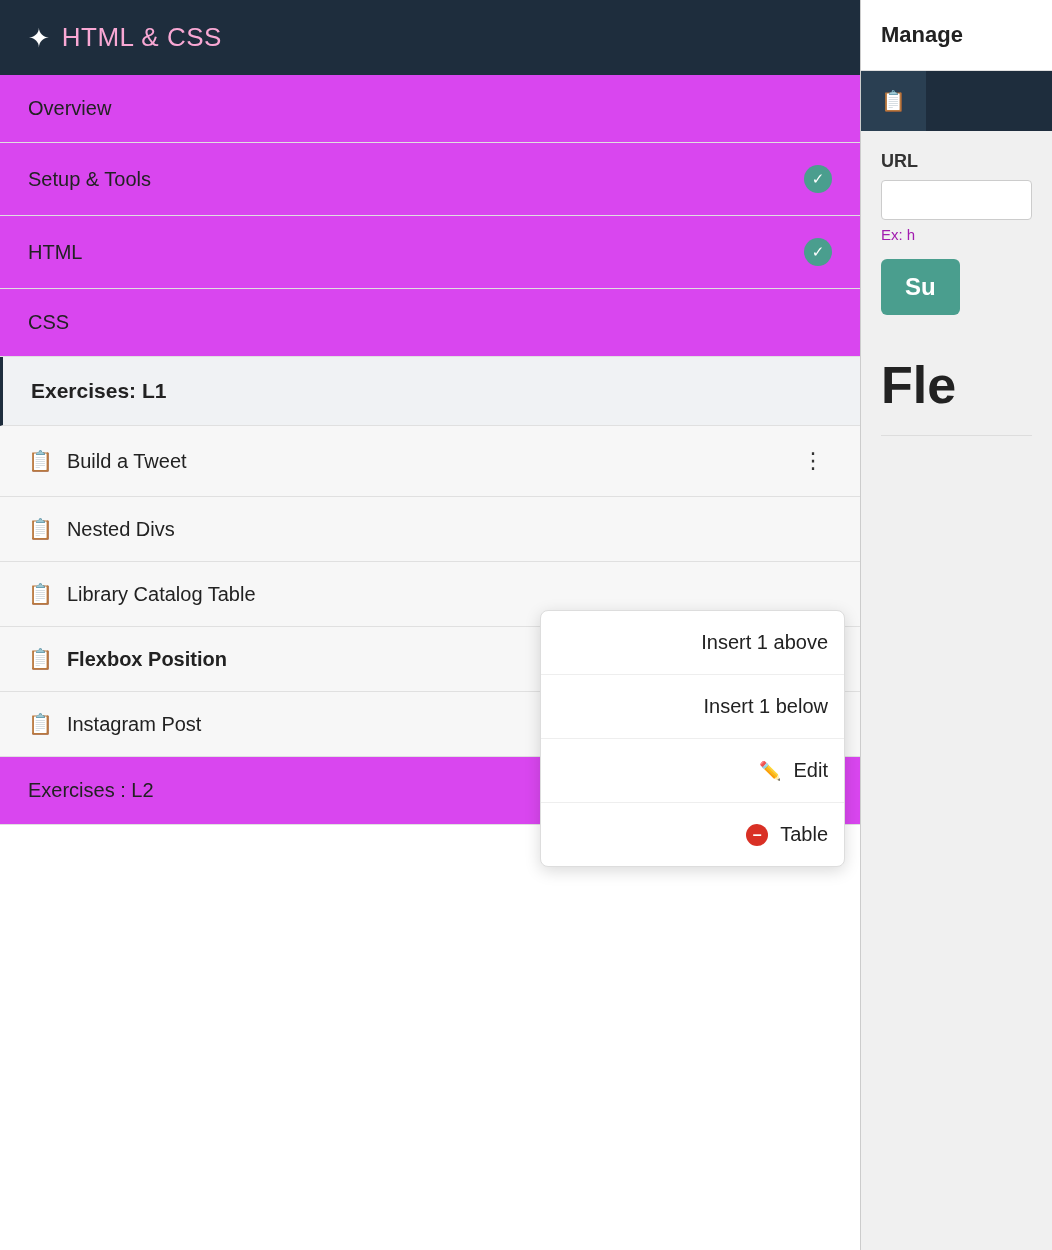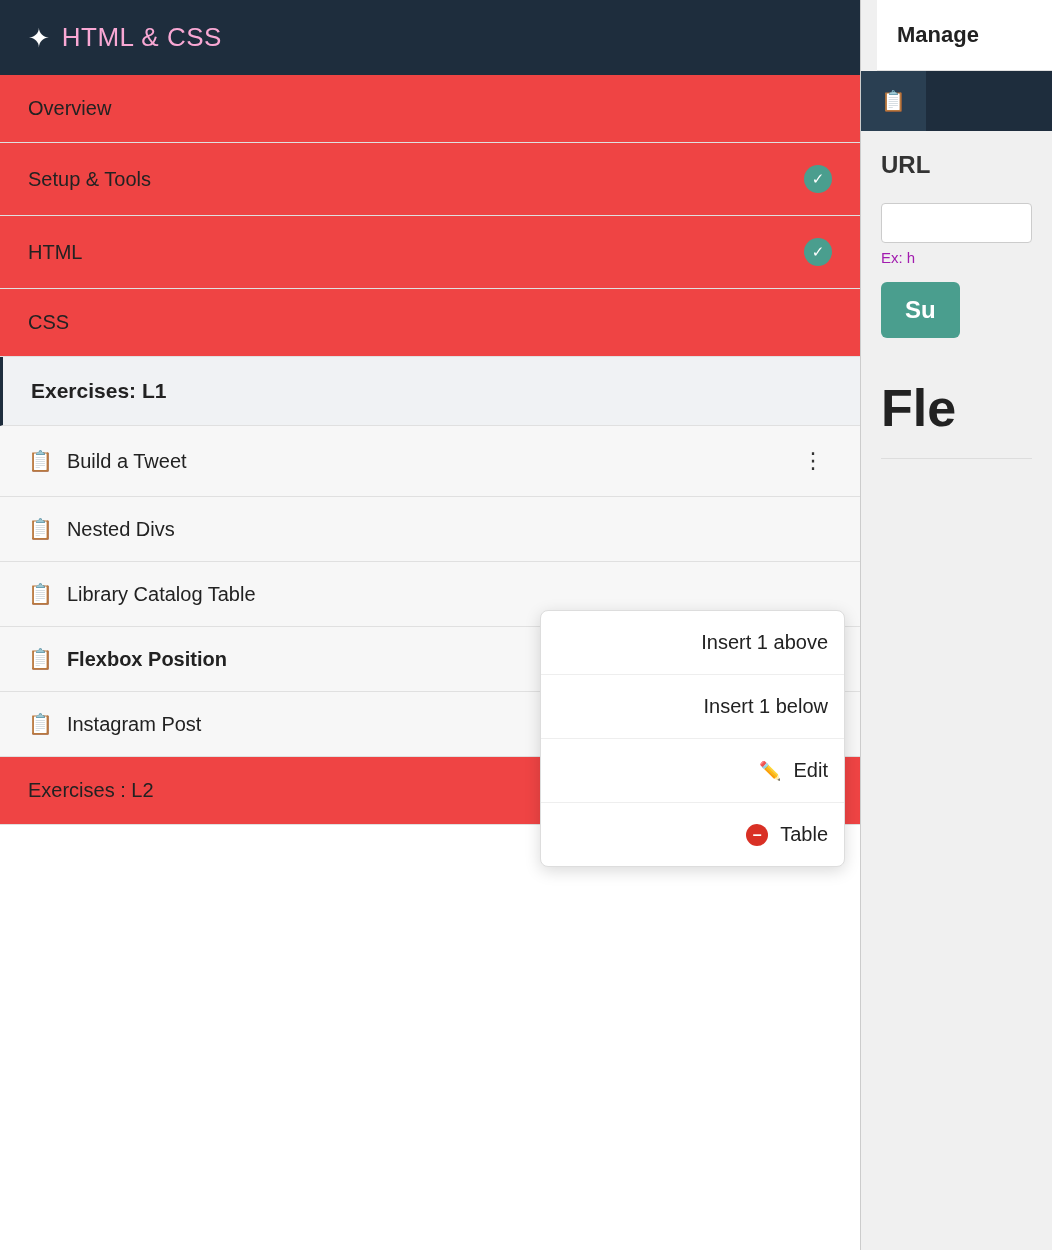--- a/index.html
+++ b/index.html
@@ -173,7 +173,6 @@
       color: #222;
       background: white;
       border-bottom: 1px solid #e0e0e0;
-      margin-left: 16px;
     }
 
     .right-panel-tabs {

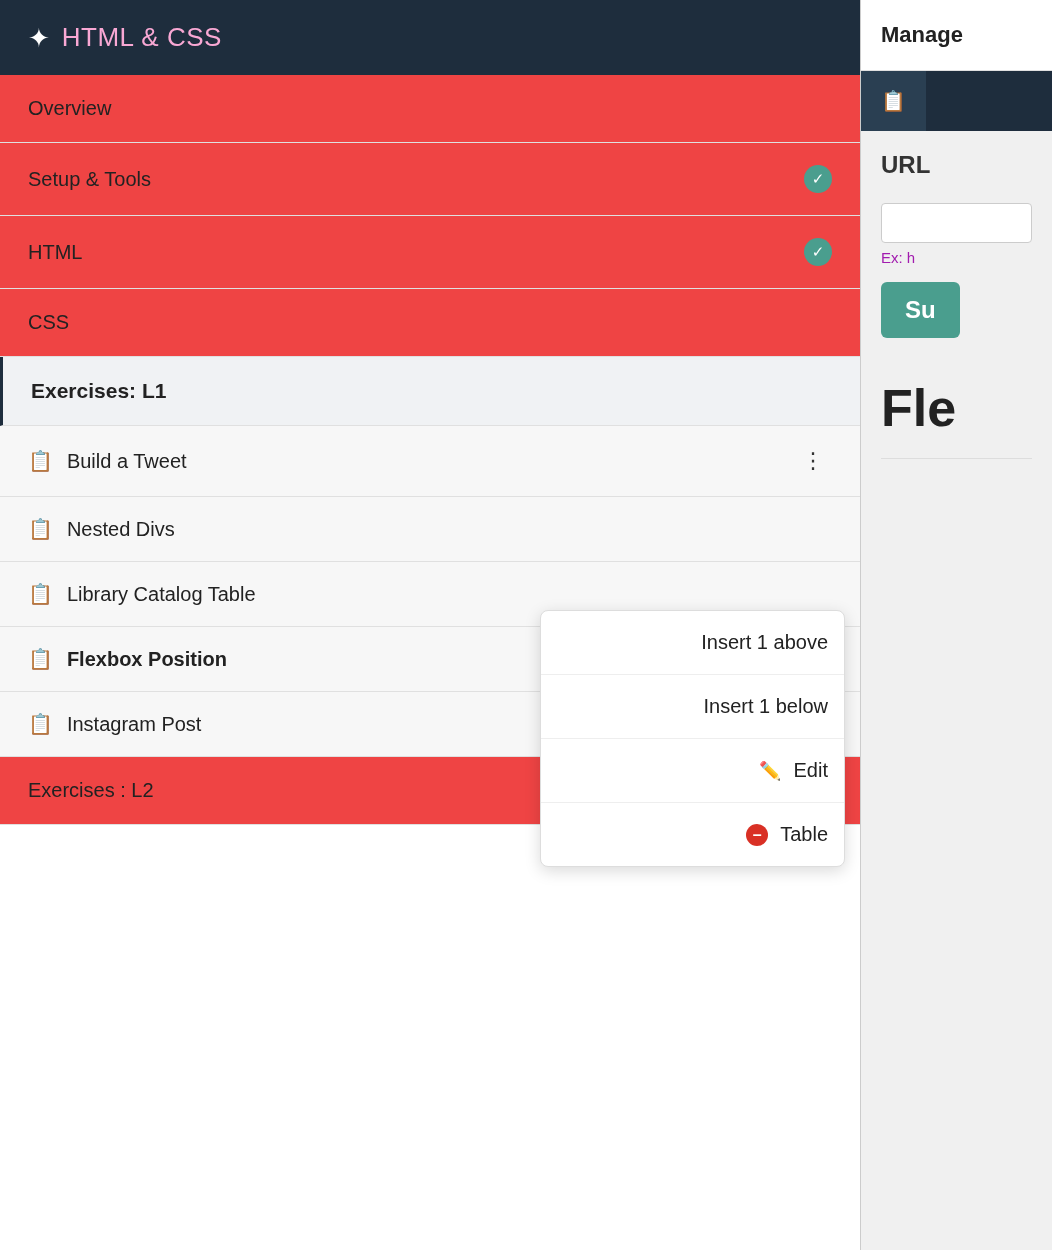--- a/index.html
+++ b/index.html
@@ -49,7 +49,7 @@
       font-size: 20px;
       color: #222;
       cursor: pointer;
-      background: #ef4444;
+      background: #d946ef;
     }
 
     .nav-item.active-section {

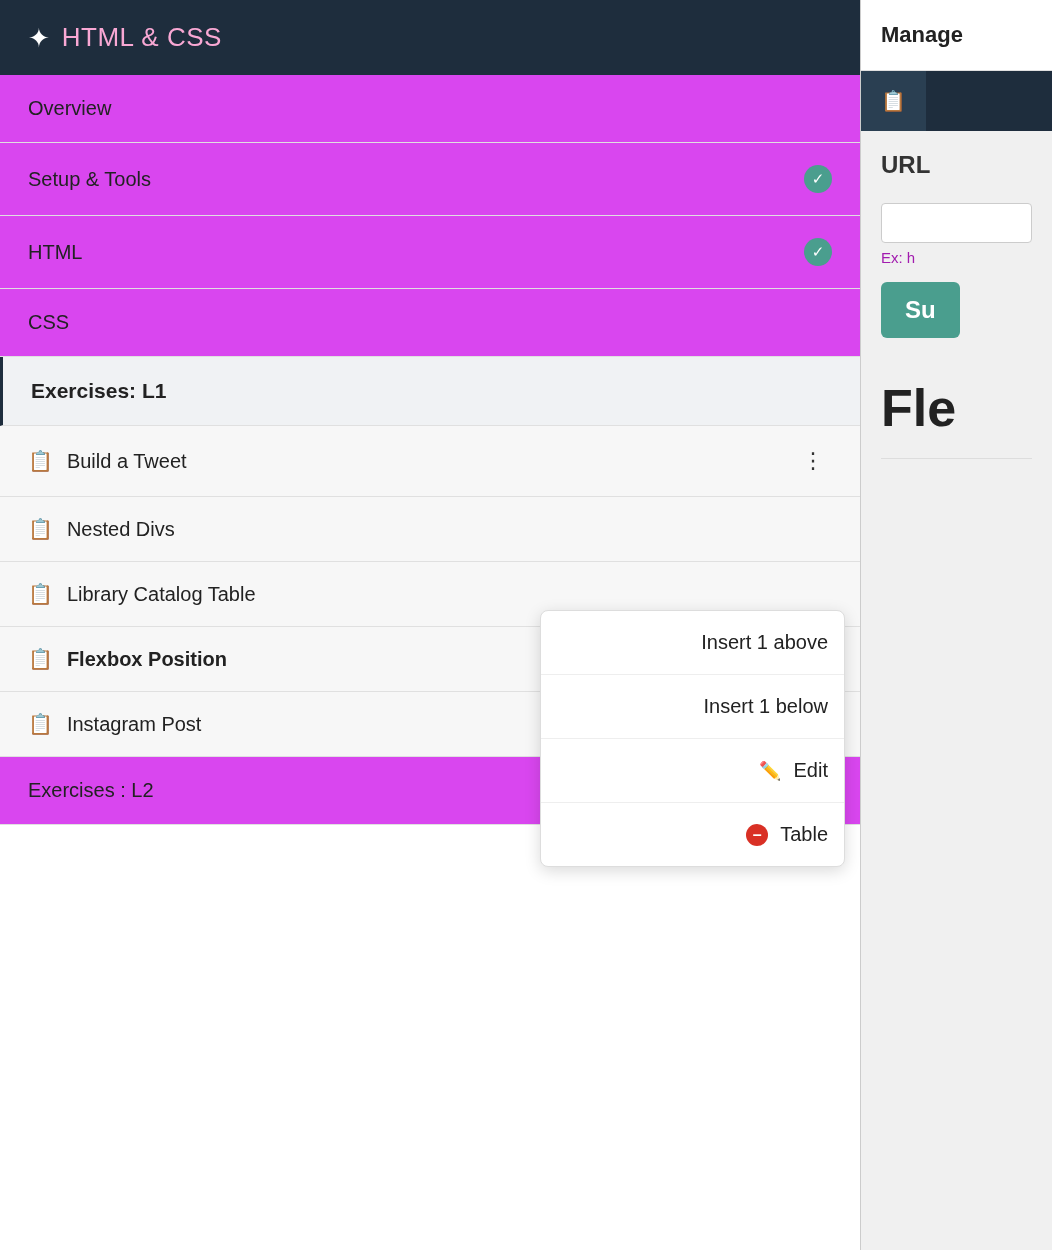--- a/index.html
+++ b/index.html
@@ -200,10 +200,10 @@
     }
 
     .field-label {
-      font-size: 24px;
+      font-size: 18px;
       font-weight: 600;
       color: #333;
-      margin-bottom: 24px;
+      margin-bottom: 8px;
     }
 
     .field-input {

